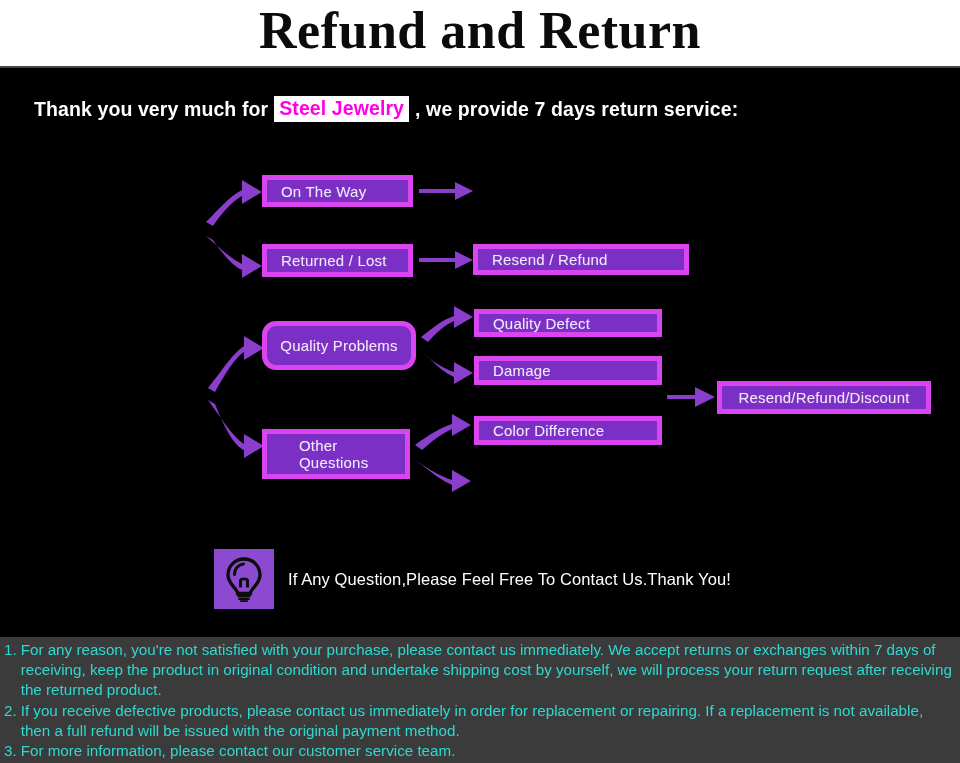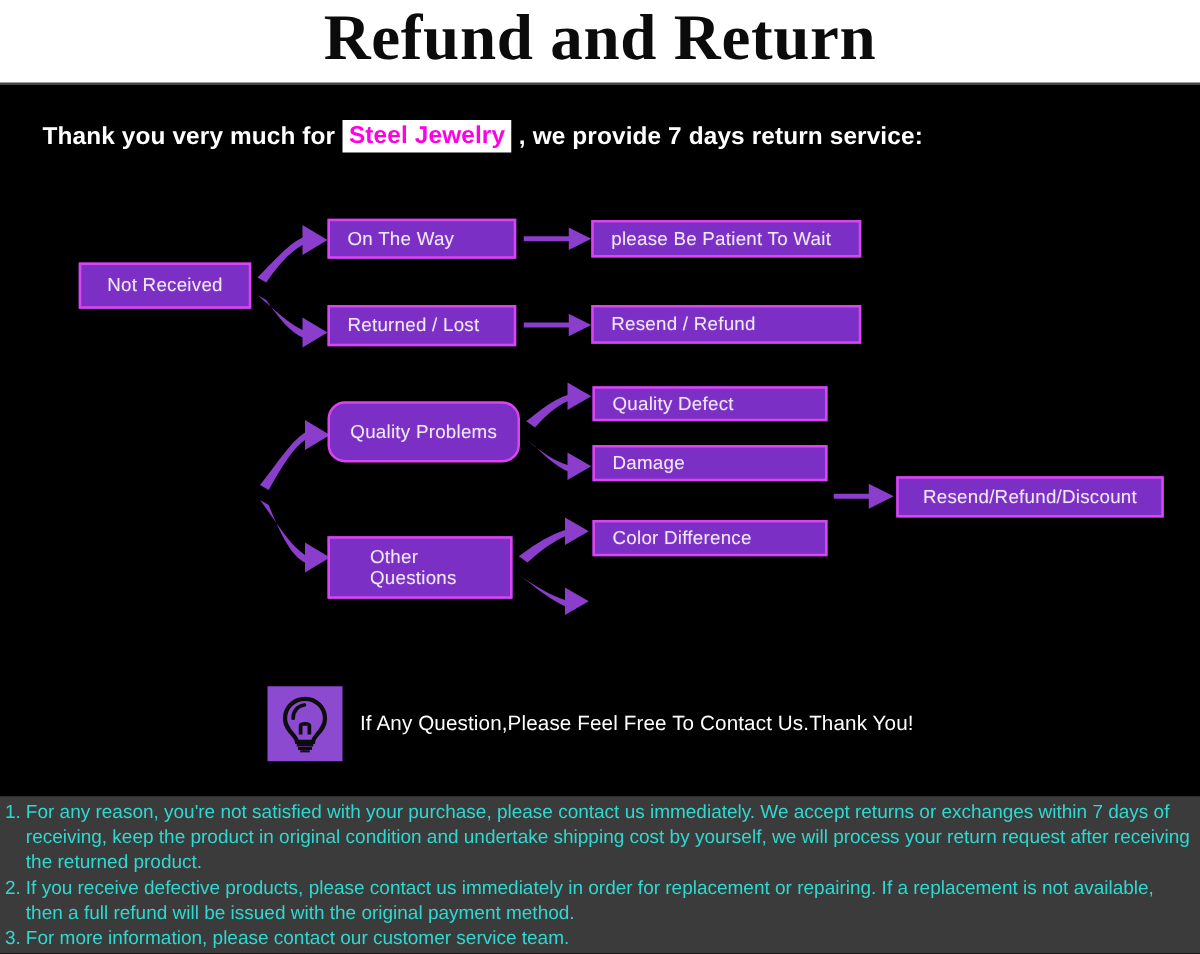--- a/index.html
+++ b/index.html
@@ -73,7 +73,7 @@
   .node {
     position: absolute;
     background: #7b2fc4;
-    border: 2px solid #d946ef;
+    border: 5px solid #d946ef;
     box-sizing: border-box;
     display: flex;
     align-items: center;

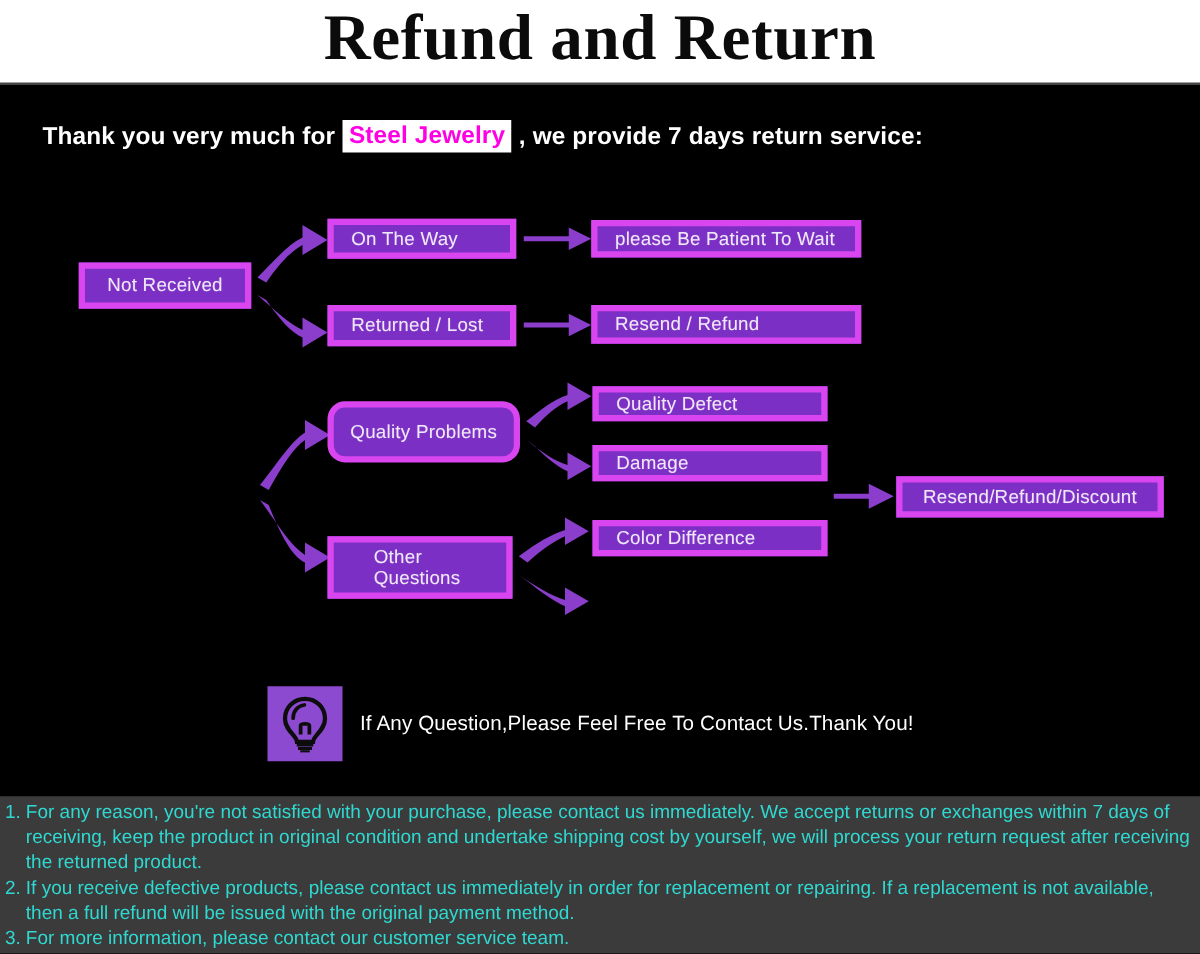--- a/index.html
+++ b/index.html
@@ -181,9 +181,6 @@
     </div>
     <div class="node left" style="left:262px;top:244px;width:151px;height:33px;">
       <span>Returned / Lost</span>
-    </div>
-    <div class="node left" style="left:473px;top:176px;width:216px;height:30px;">
-      <span>please Be Patient To Wait</span>
     </div>
     <div class="node left" style="left:473px;top:244px;width:216px;height:31px;">
       <span>Resend / Refund</span>

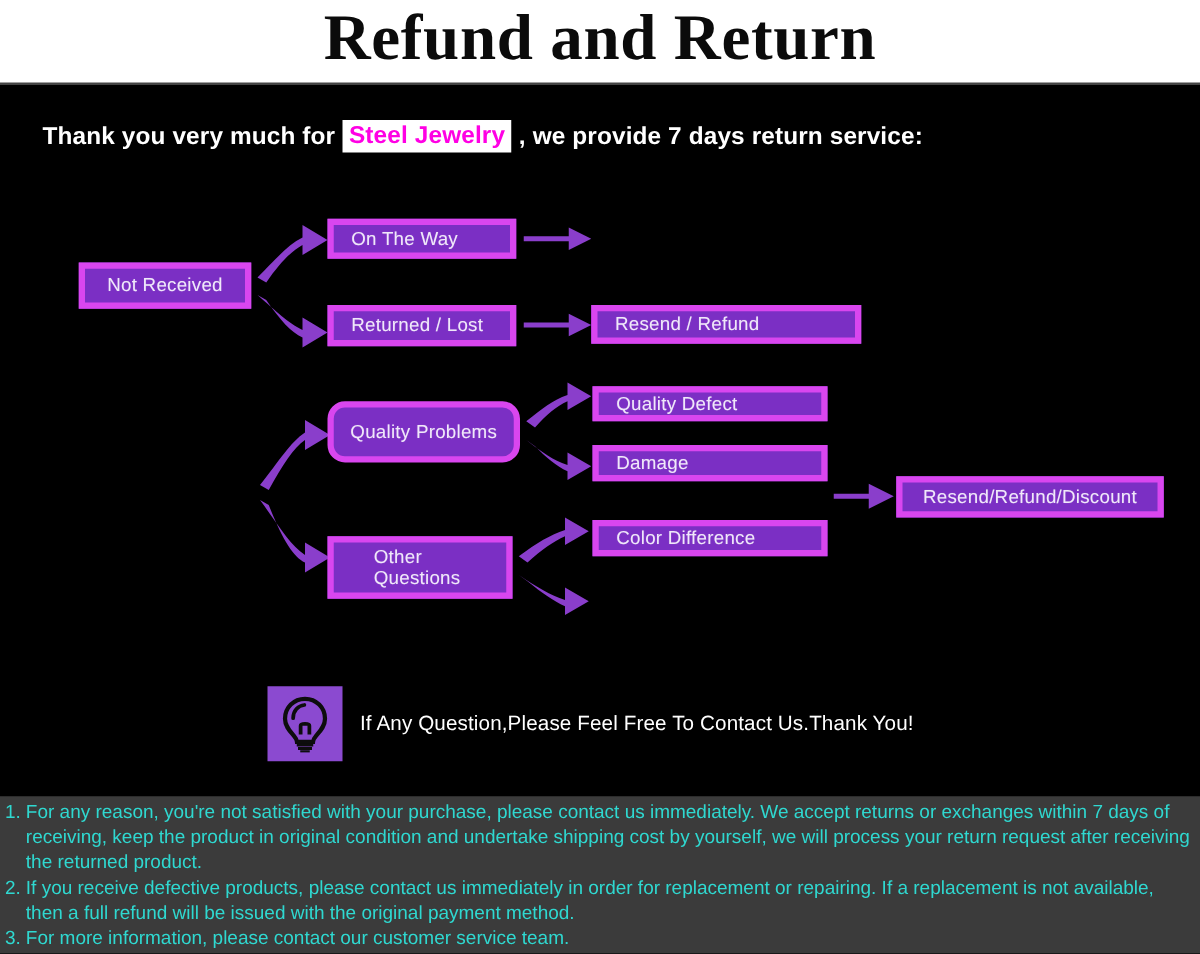--- a/index.html
+++ b/index.html
@@ -173,9 +173,6 @@
       </g>
     </svg>
 
-    <div class="node center" style="left:63px;top:210px;width:138px;height:37px;">
-      <span>Not Received</span>
-    </div>
     <div class="node left" style="left:262px;top:175px;width:151px;height:32px;">
       <span>On The Way</span>
     </div>

